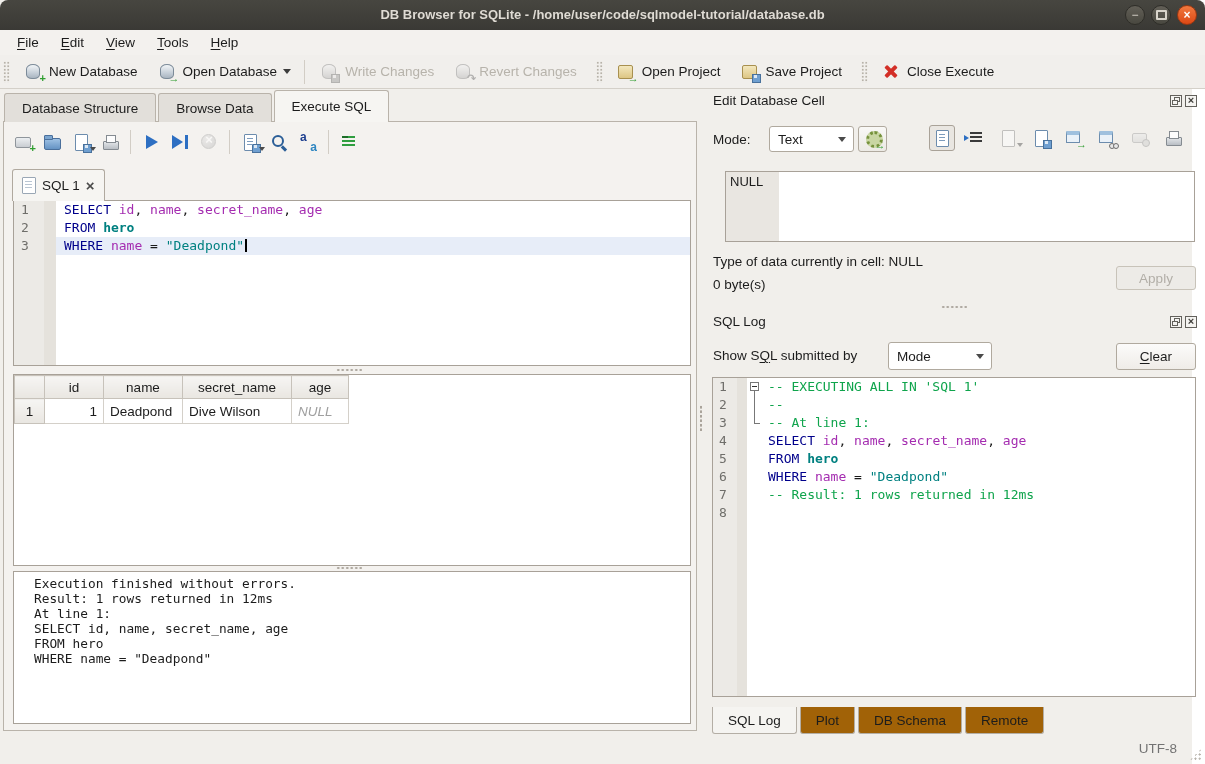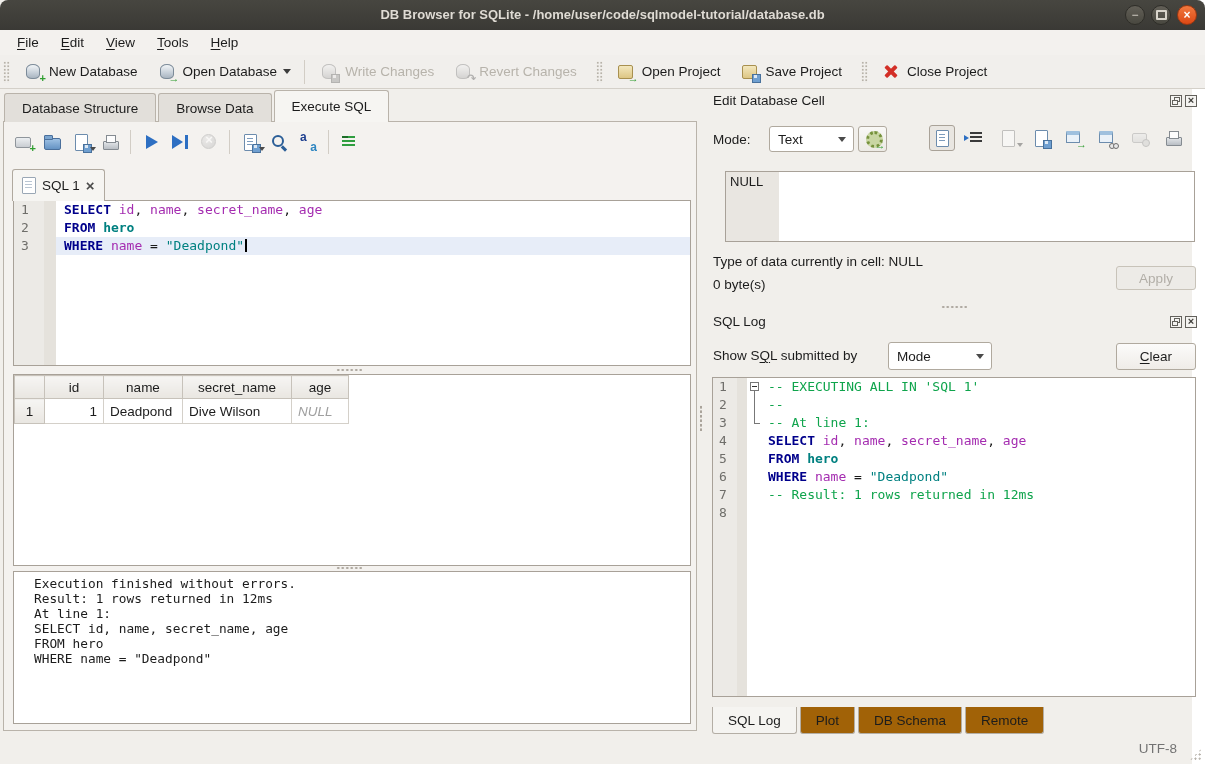--- a/index.html
+++ b/index.html
@@ -239,7 +239,7 @@
     <span class="grip" style="margin-left:10px;"></span>
     <div class="tbtn">
       <span class="ic ic-xred"></span>
-      <span class="lbl">Close Project</span>
+      <span class="lbl">Close Execute</span>
     </div>
   </div>
 

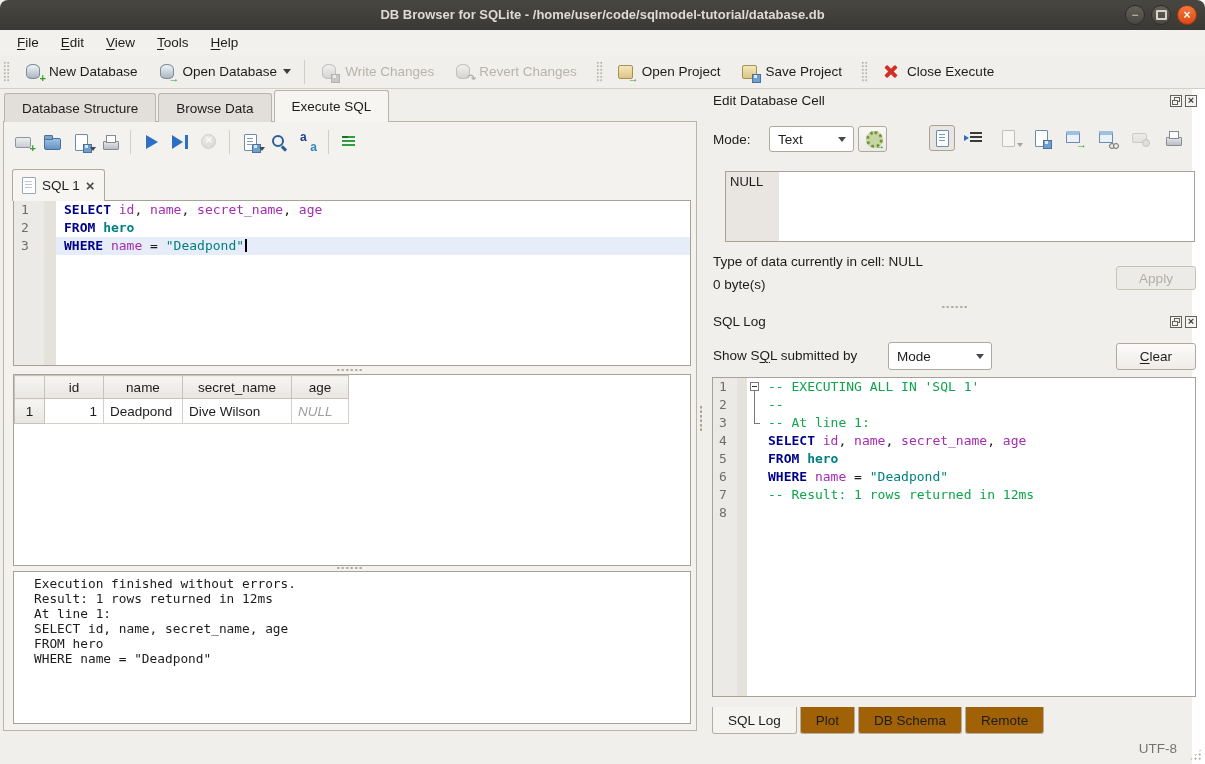--- a/index.html
+++ b/index.html
@@ -111,7 +111,7 @@
   .logbox .codecell{padding-left:5px;}
   .code-line.current .codecell{background:#e7edf8;}
   .caret{display:inline-block;width:1.5px;height:13px;background:#000;vertical-align:-2px;margin-left:1px;}
-  .tok-k{color:var(--k);font-weight:bold;}
+  .tok-k{color:var(--k);font-weight:normal;}
   .tok-i{color:var(--i);}
   .tok-t{color:var(--t);font-weight:bold;}
   .tok-s{color:var(--s);}

